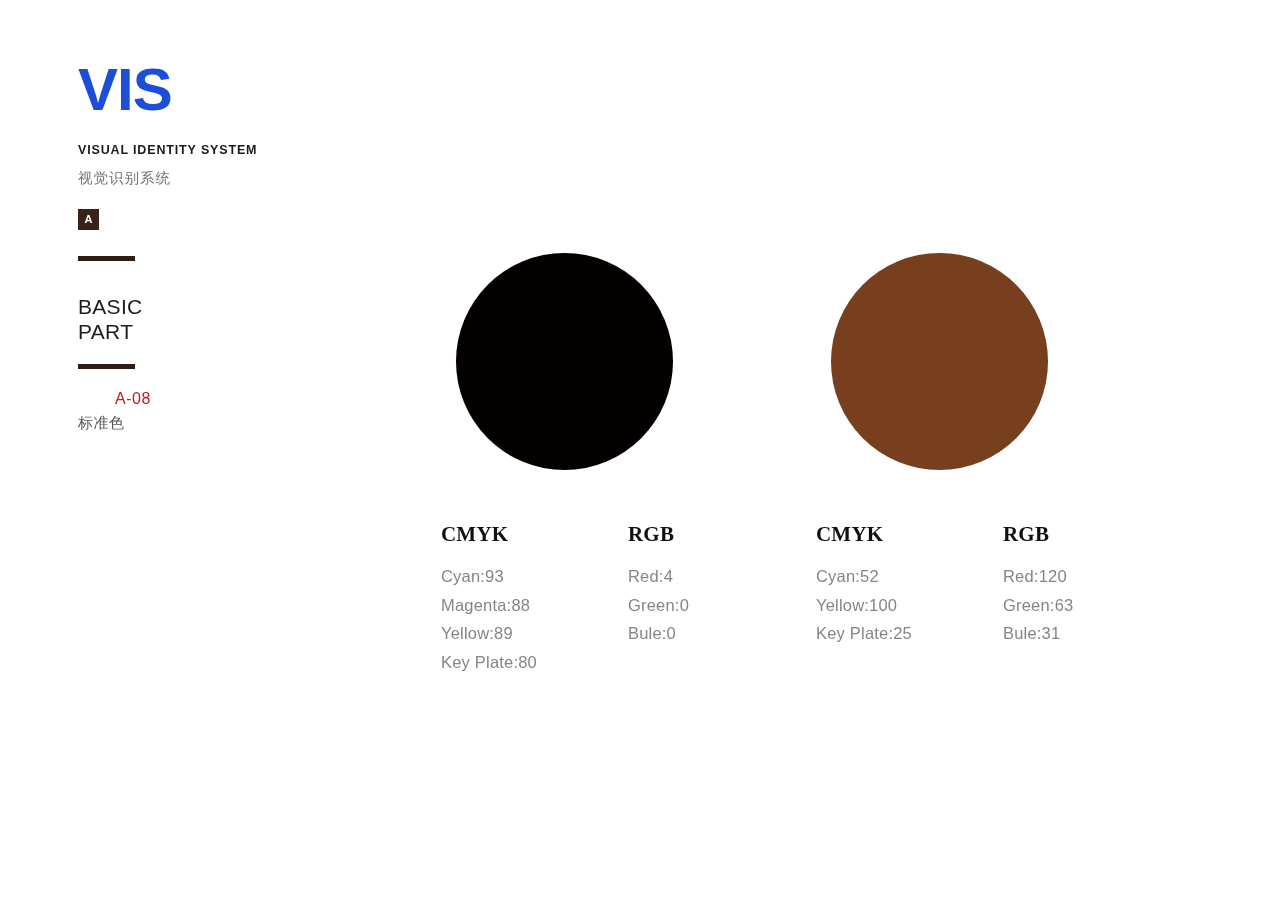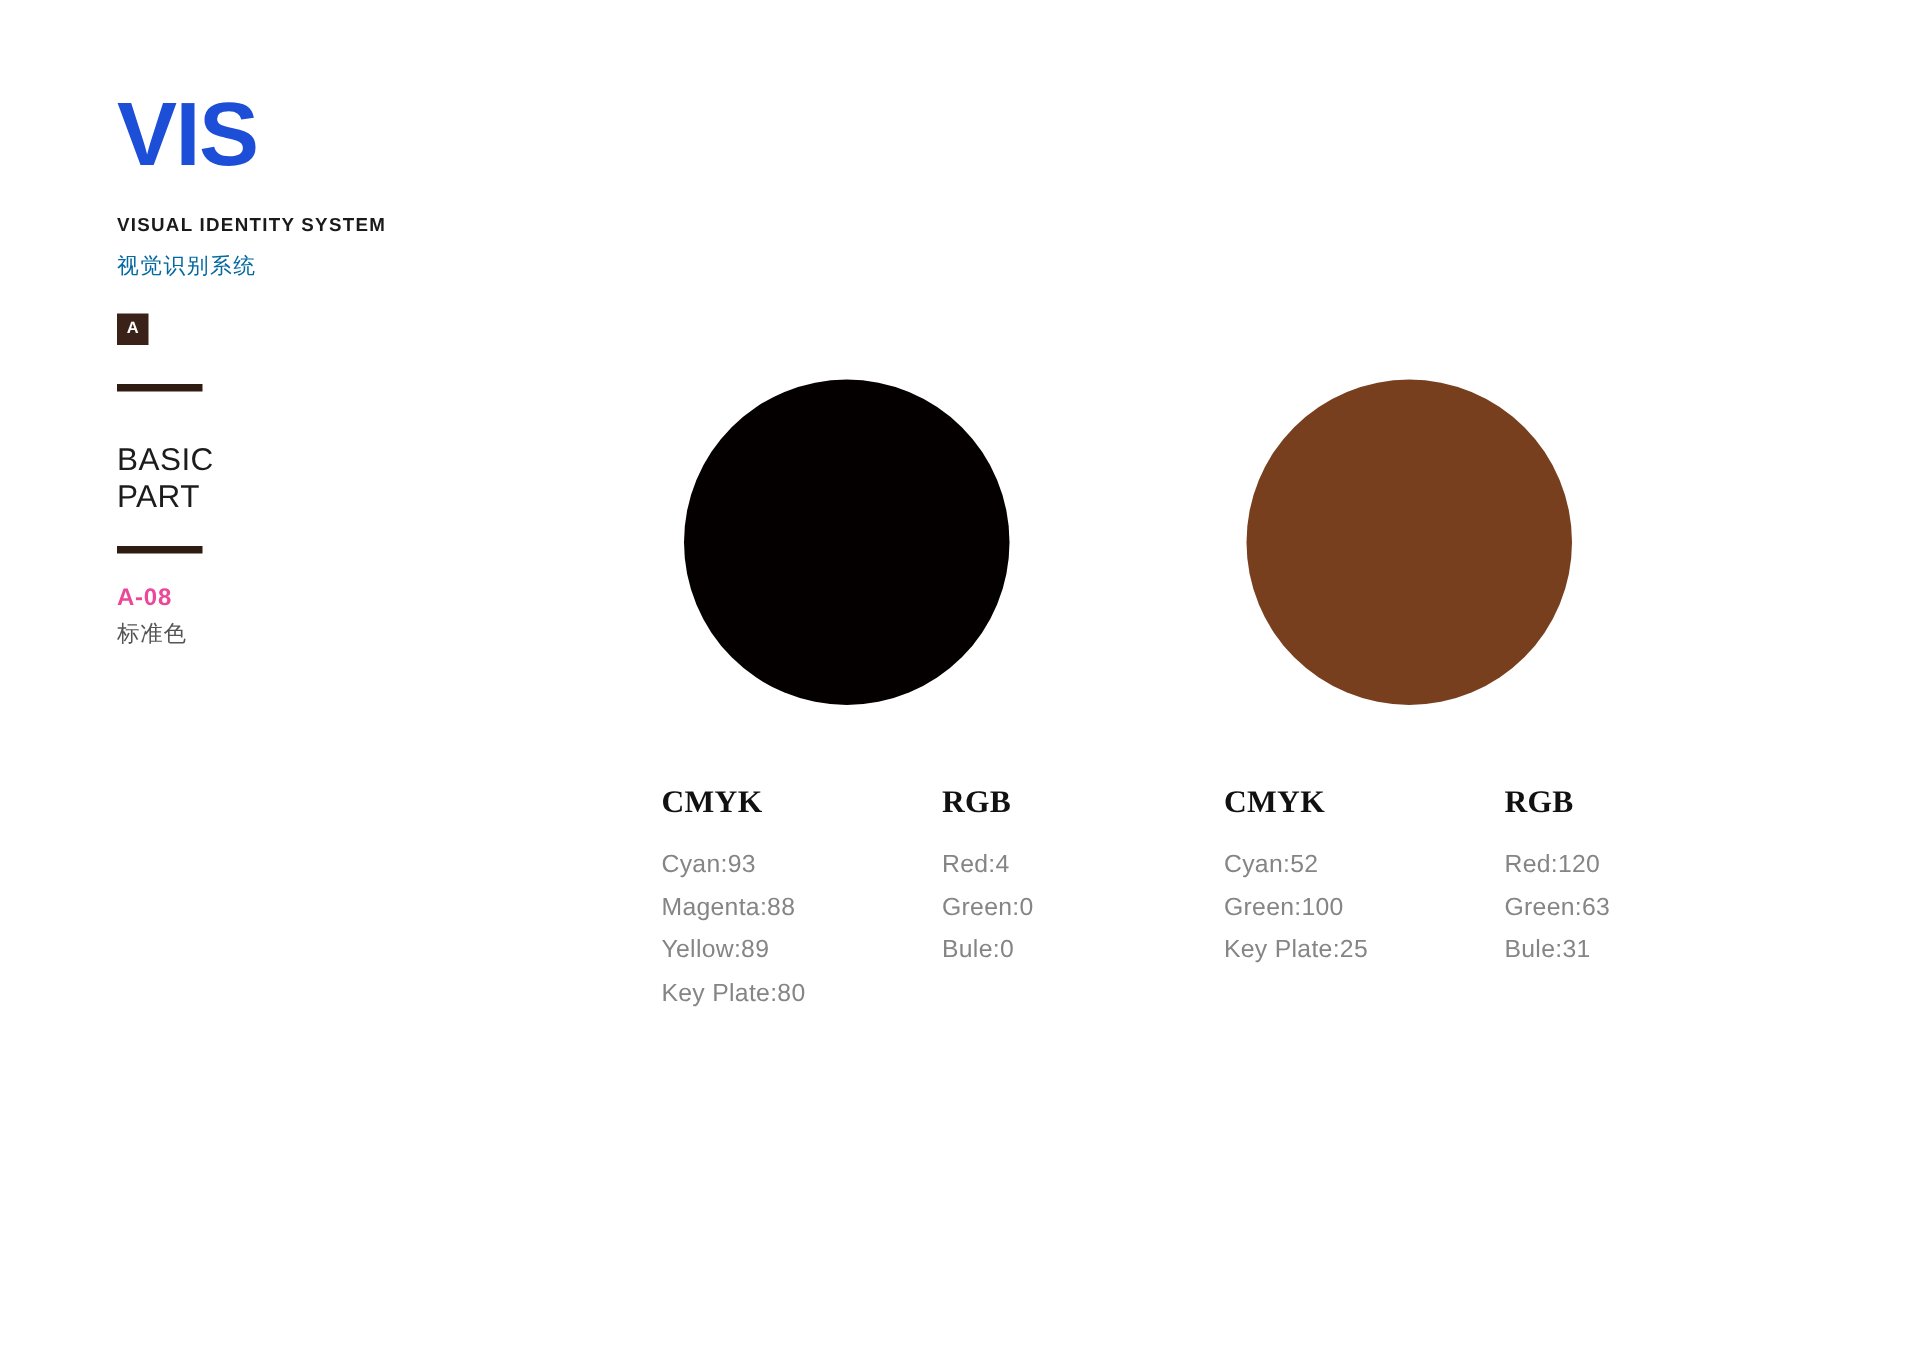--- a/index.html
+++ b/index.html
@@ -59,7 +59,7 @@
     font-size: 14.5px;
     font-weight: normal;
     letter-spacing: 1px;
-    color: #0369a1;
+    color: #737373;
     line-height: 16px;
     white-space: nowrap;
   }

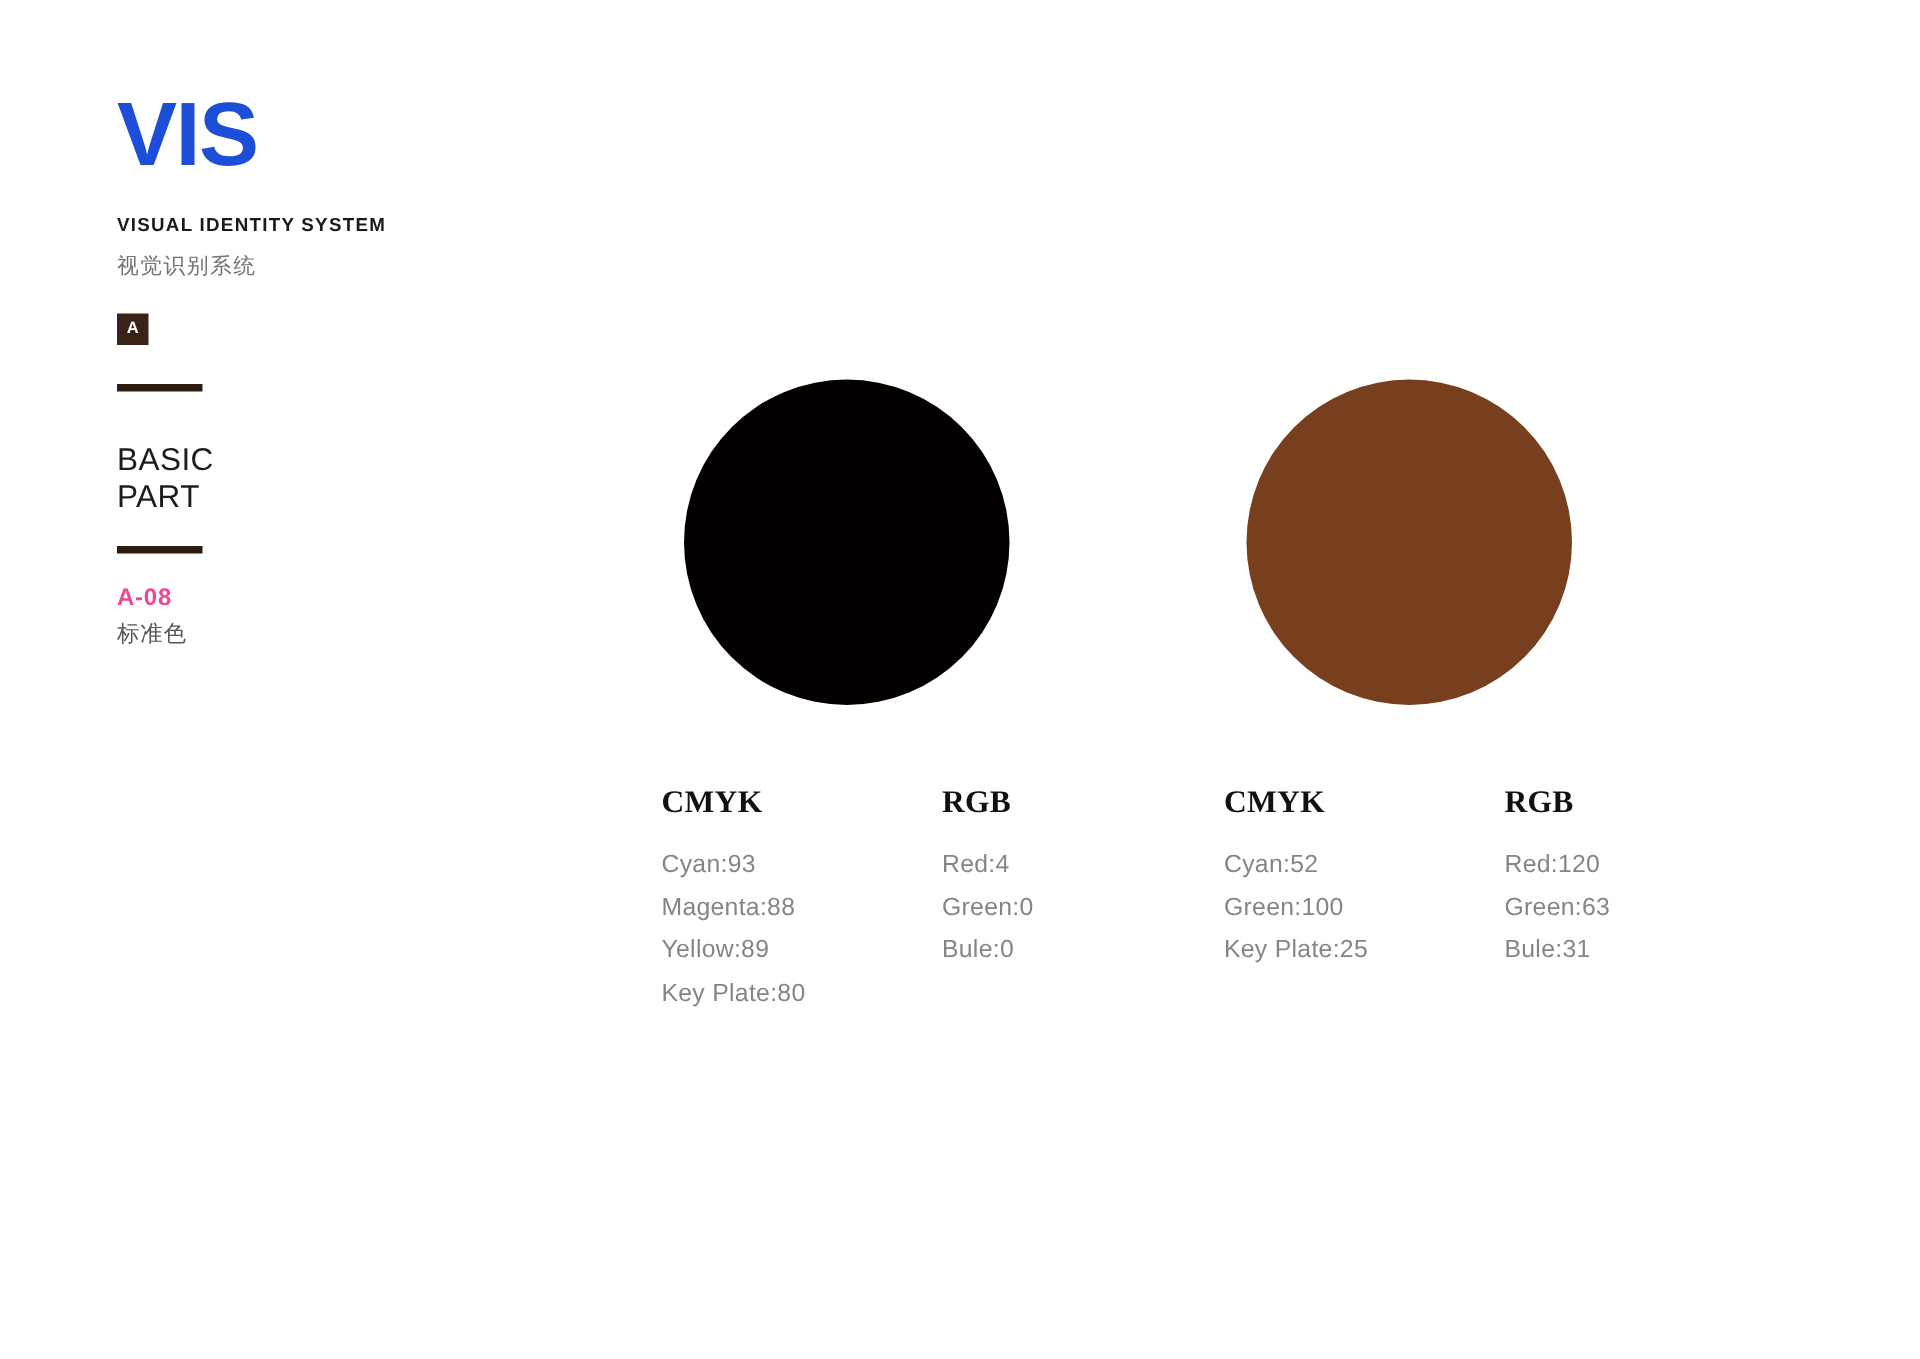--- a/index.html
+++ b/index.html
@@ -103,10 +103,11 @@
     margin-top: 20px;
     font-family: "Liberation Sans", sans-serif;
     font-size: 16px;
-    font-weight: bold;
-    color: #ec4899;
+    font-weight: normal;
+    color: #b91c1c;
     line-height: 19px;
     letter-spacing: 0.5px;
+    margin-left: 37px;
   }
   .page-code-cn {
     margin-top: 6px;

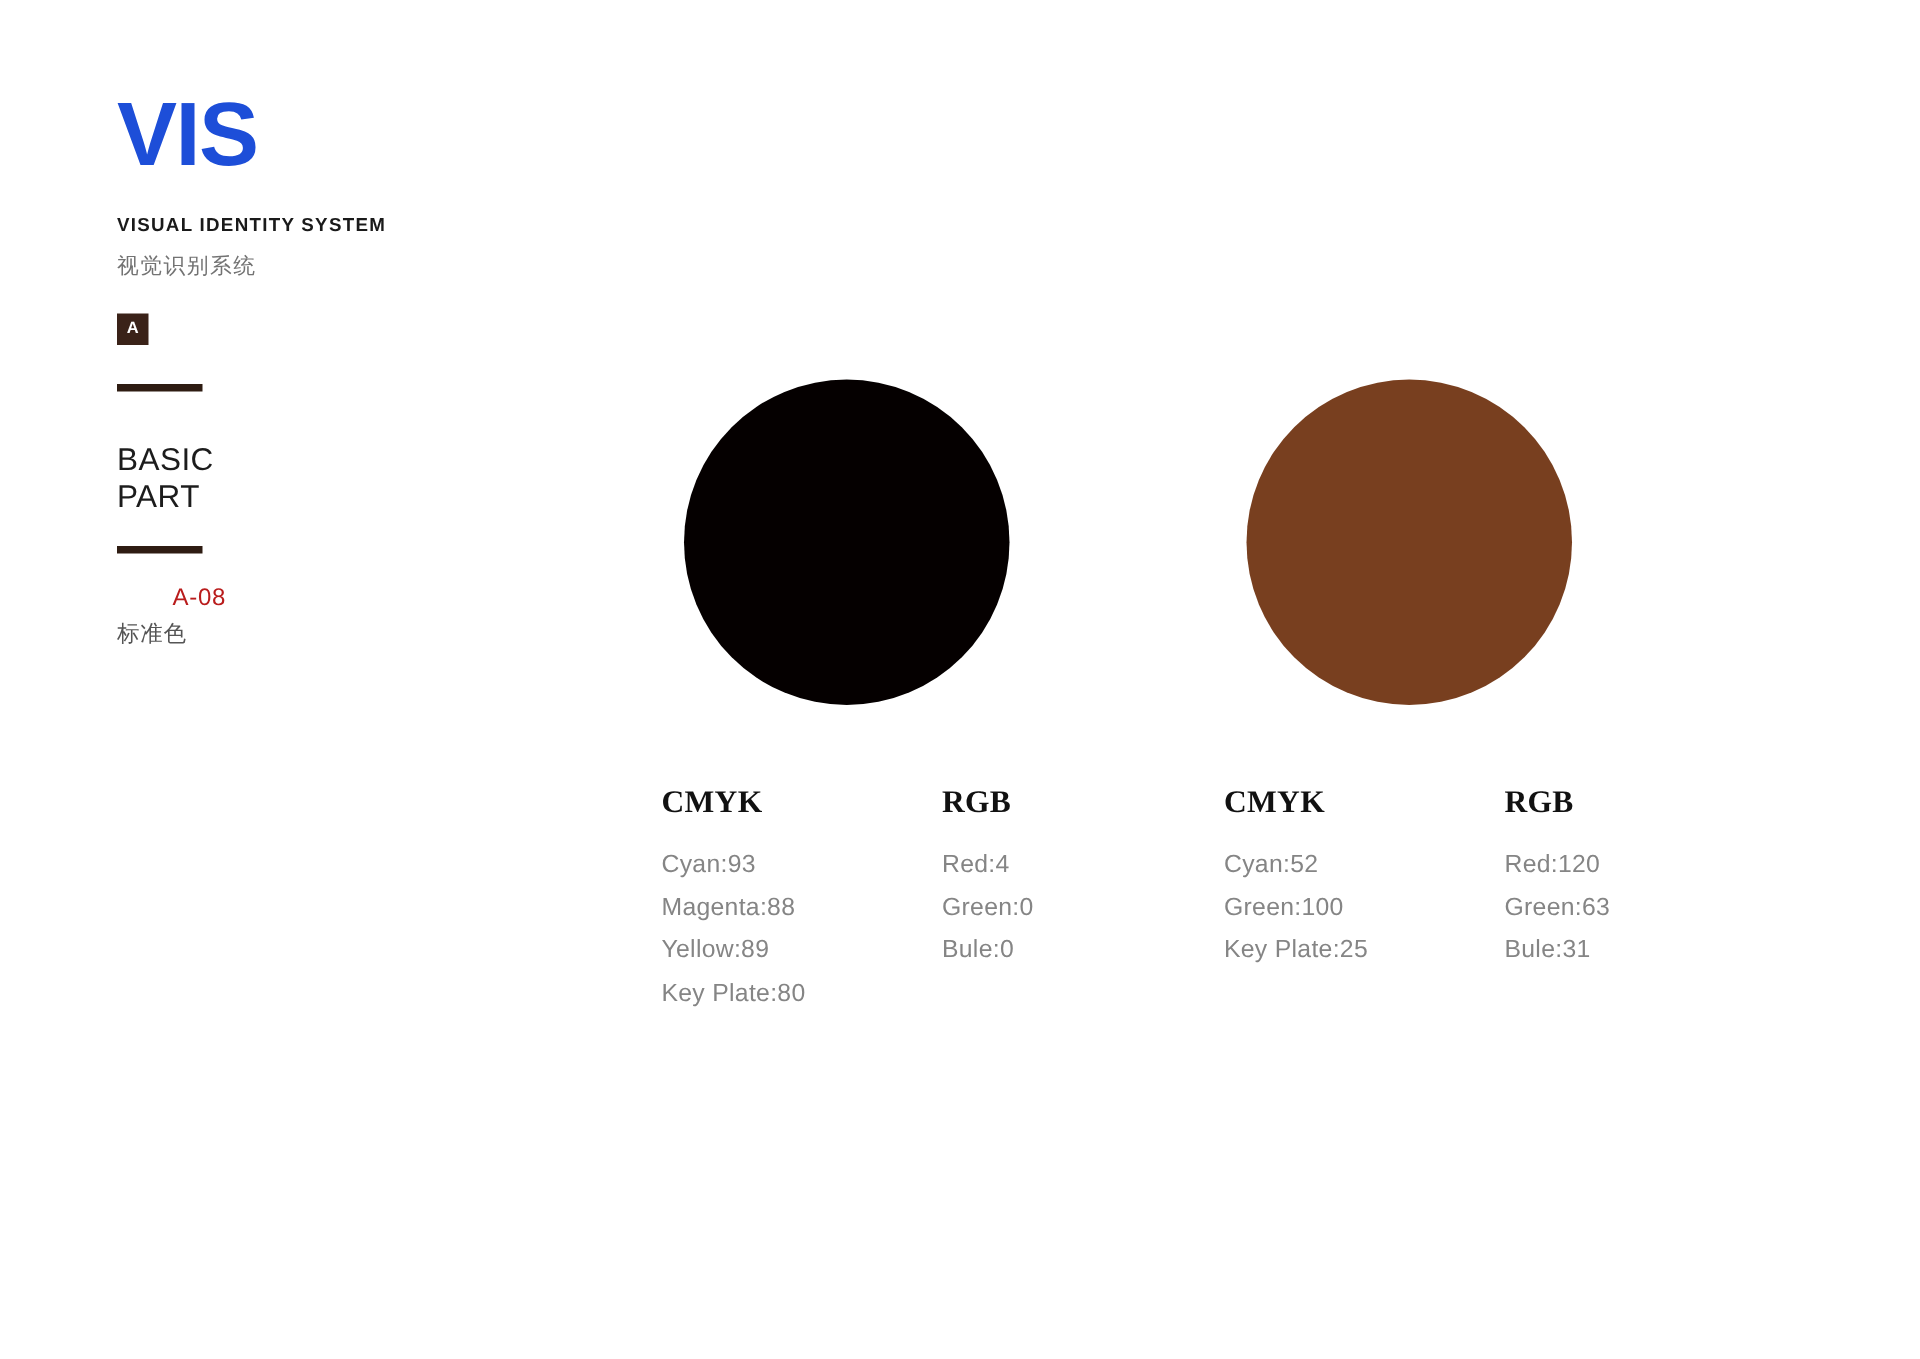--- a/index.html
+++ b/index.html
@@ -233,7 +233,7 @@
         <div class="spec-col spec-col-cmyk">
           <div class="spec-head">CMYK</div>
           <div class="spec-line">Cyan:52</div>
-          <div class="spec-line">Green:100</div>
+          <div class="spec-line">Yellow:100</div>
           <div class="spec-line">Key Plate:25</div>
         </div>
 

